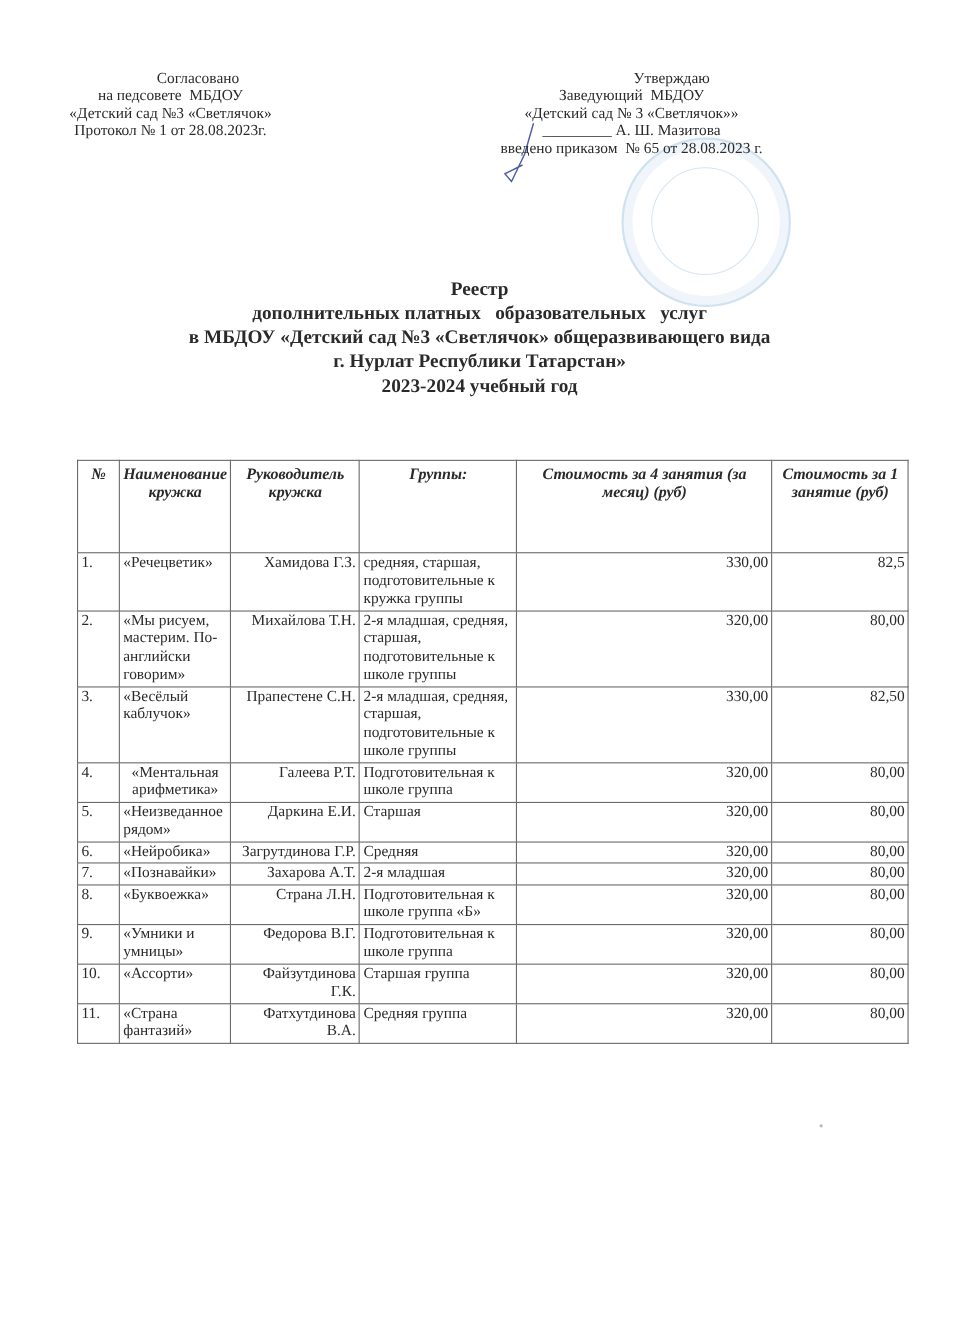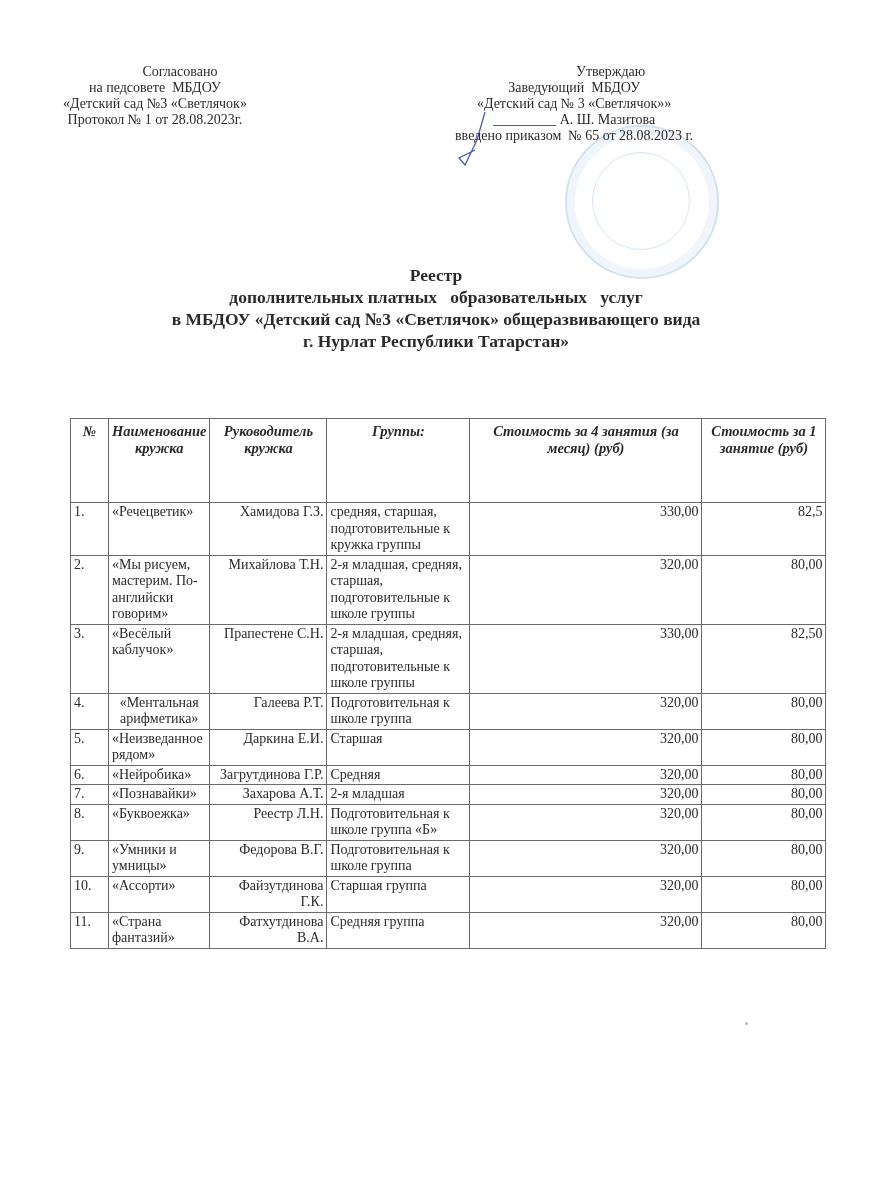--- a/index.html
+++ b/index.html
@@ -15,7 +15,7 @@
   .stamp-inner { position: absolute; left: 25px; top: 25px; width: 96px; height: 96px;
            border-radius: 50%; border: 1px solid rgba(120,170,210,0.3); }
   .signature { position: absolute; left: 455px; top: 110px; width: 40px; height: 60px; }
-  #title-block { position: absolute; left: 0; width: 872px; top: 264px; text-align: center;
+  #title-block { position: absolute; left: 0; width: 872px; top: 251px; text-align: center;
                  font-weight: bold; font-size: 17.5px; line-height: 22px; }
   #title-block div { white-space: pre; }
   table { position: absolute; left: 70px; top: 418px; border-collapse: collapse;

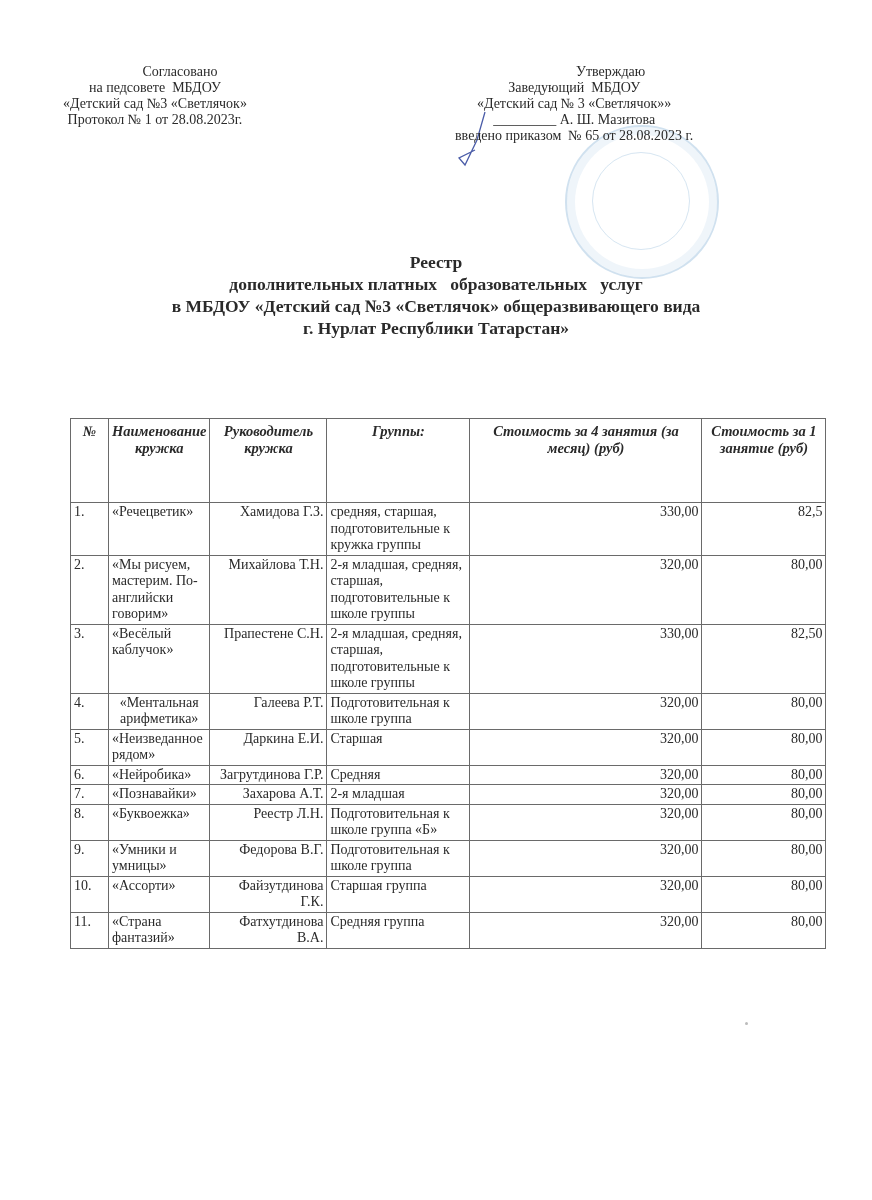--- a/index.html
+++ b/index.html
@@ -58,6 +58,7 @@
   <div>дополнительных платных   образовательных   услуг</div>
   <div>в МБДОУ «Детский сад №3 «Светлячок» общеразвивающего вида</div>
   <div>г. Нурлат Республики Татарстан»</div>
+  <div>2023-2024 учебный год</div>
 </div>
 
 <table>

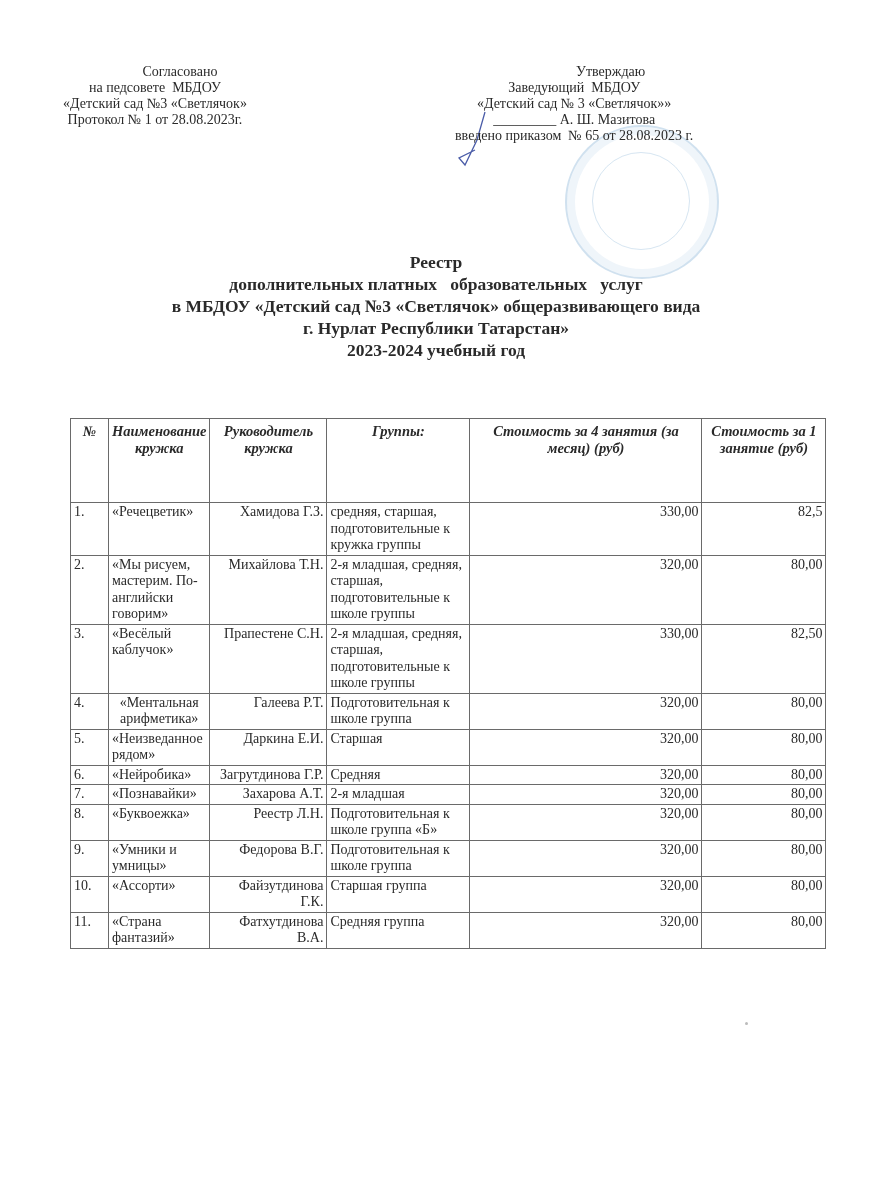--- a/index.html
+++ b/index.html
@@ -141,7 +141,7 @@
       <tr>
         <td>8.</td>
         <td style="width: 92px;">«Буквоежка»</td>
-        <td class="center">Реестр Л.Н.</td>
+        <td class="center">Страна Л.Н.</td>
         <td>Подготовительная к школе группа «Б»</td>
         <td class="center" colspan="2">320,00</td>
         <td class="center">80,00</td>

